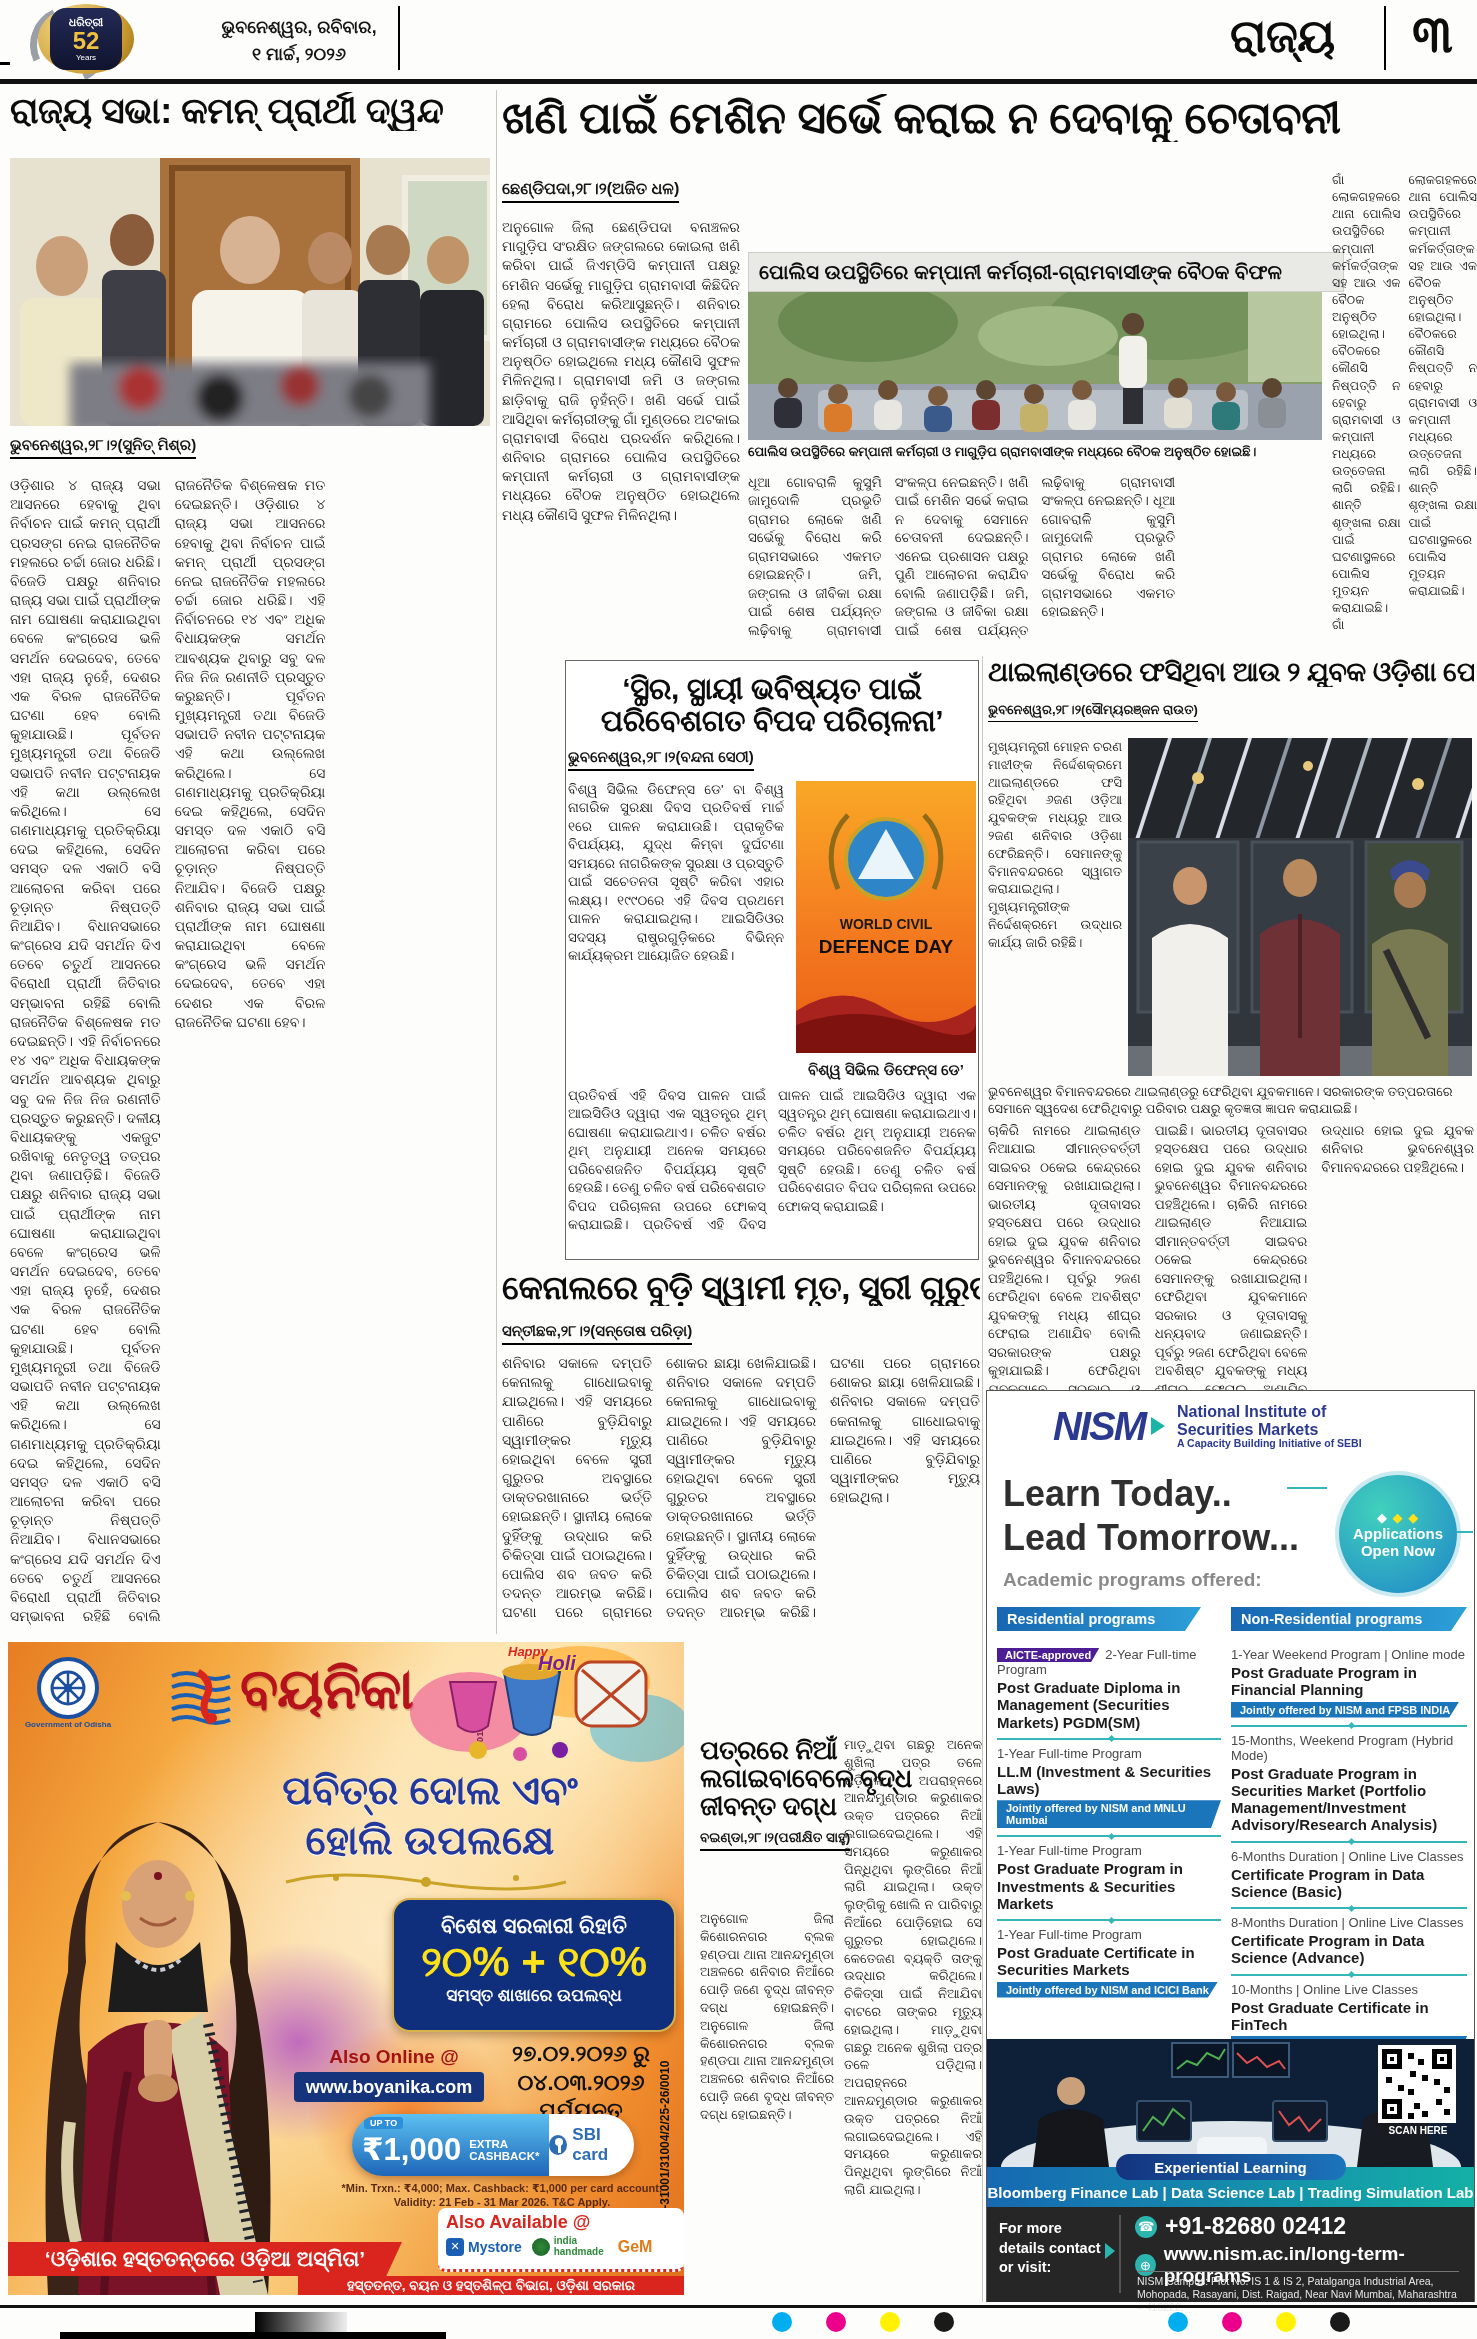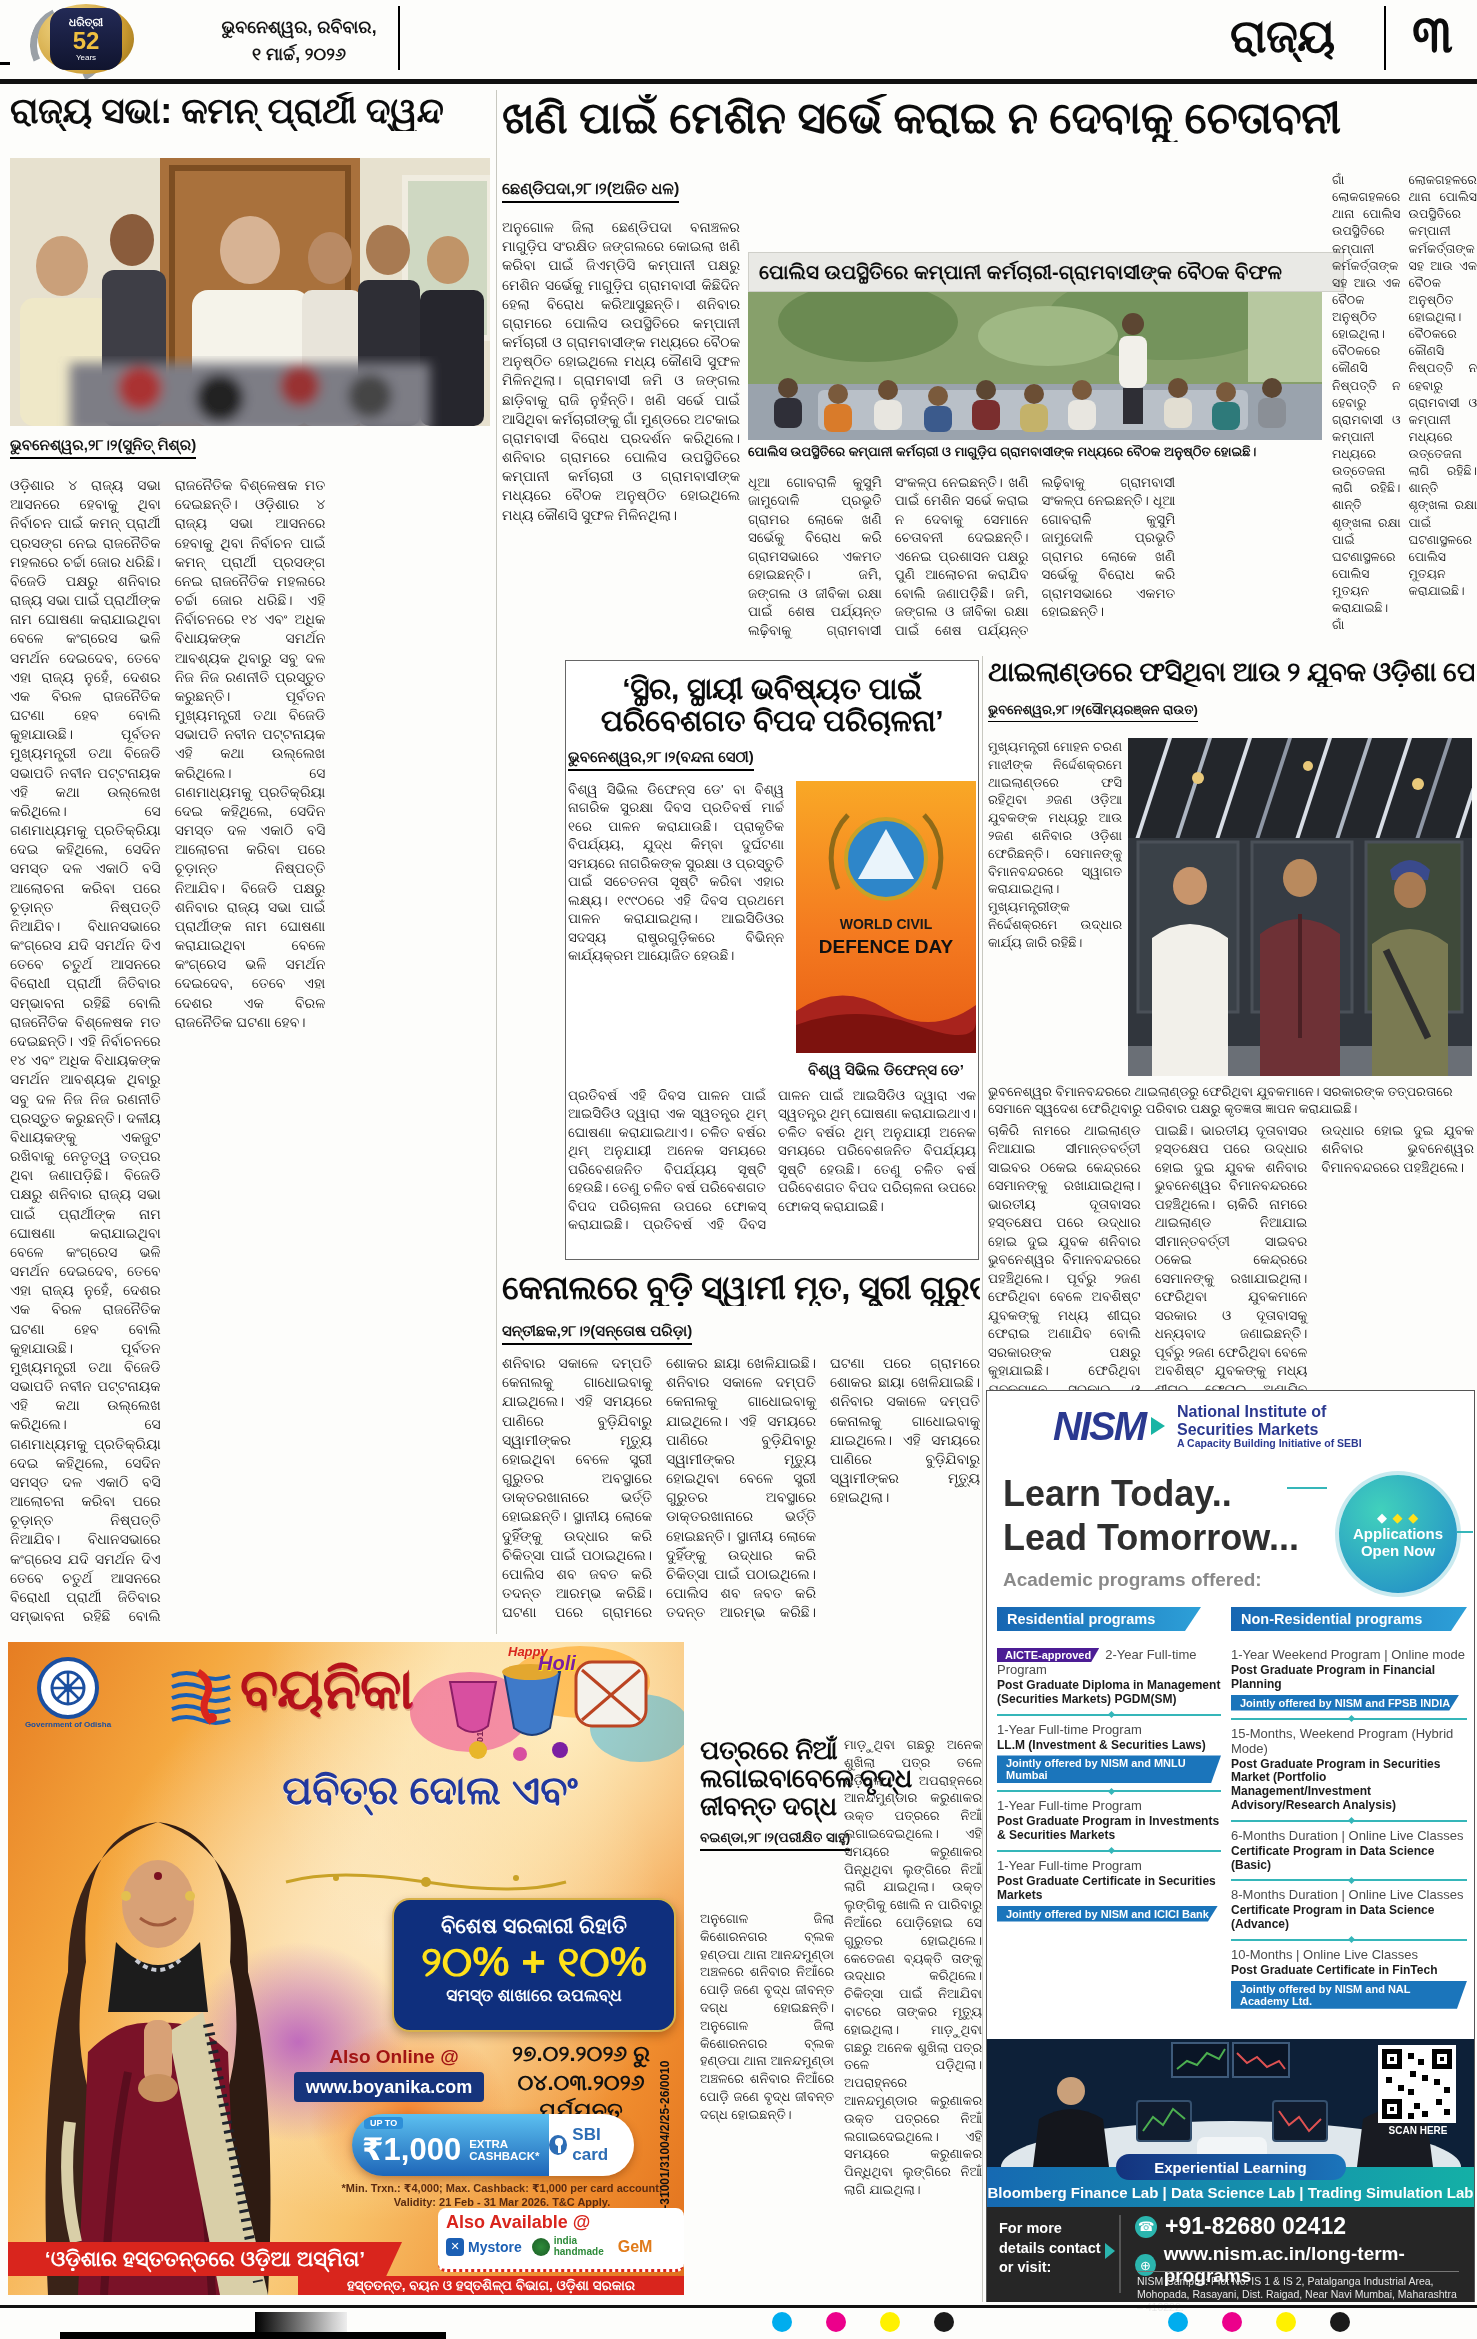--- a/index.html
+++ b/index.html
@@ -21,7 +21,7 @@
   .nism .ribbon{background:linear-gradient(90deg,#1766b2,#2da0d8);color:#fff;font-weight:700;font-size:14.5px;padding:4px 10px;clip-path:polygon(0 0,100% 0,calc(100% - 16px) 100%,0 100%);}
   .prog{margin-bottom:4px;}
   .prog .dur{font-size:13px;color:#4a4a4a;margin:6px 0 2px;}
-  .prog .ttl{font-size:12px;font-weight:800;color:#1c1c1c;line-height:1.15;}
+  .prog .ttl{font-size:15px;font-weight:800;color:#1c1c1c;line-height:1.15;}
   .joint{display:inline-block;background:#1b75bb;color:#fff;font-size:11px;font-weight:700;padding:2px 9px;margin-top:3px;clip-path:polygon(0 0,100% 0,calc(100% - 10px) 100%,0 100%);}
   .aicte{display:inline-block;background:#4c1d95;color:#fff;font-size:11px;font-weight:700;padding:1px 8px;margin-right:6px;clip-path:polygon(0 0,100% 0,calc(100% - 8px) 100%,0 100%);}
   .psep{border-top:2px solid #35b6b9;position:relative;margin:7px 0 3px;}

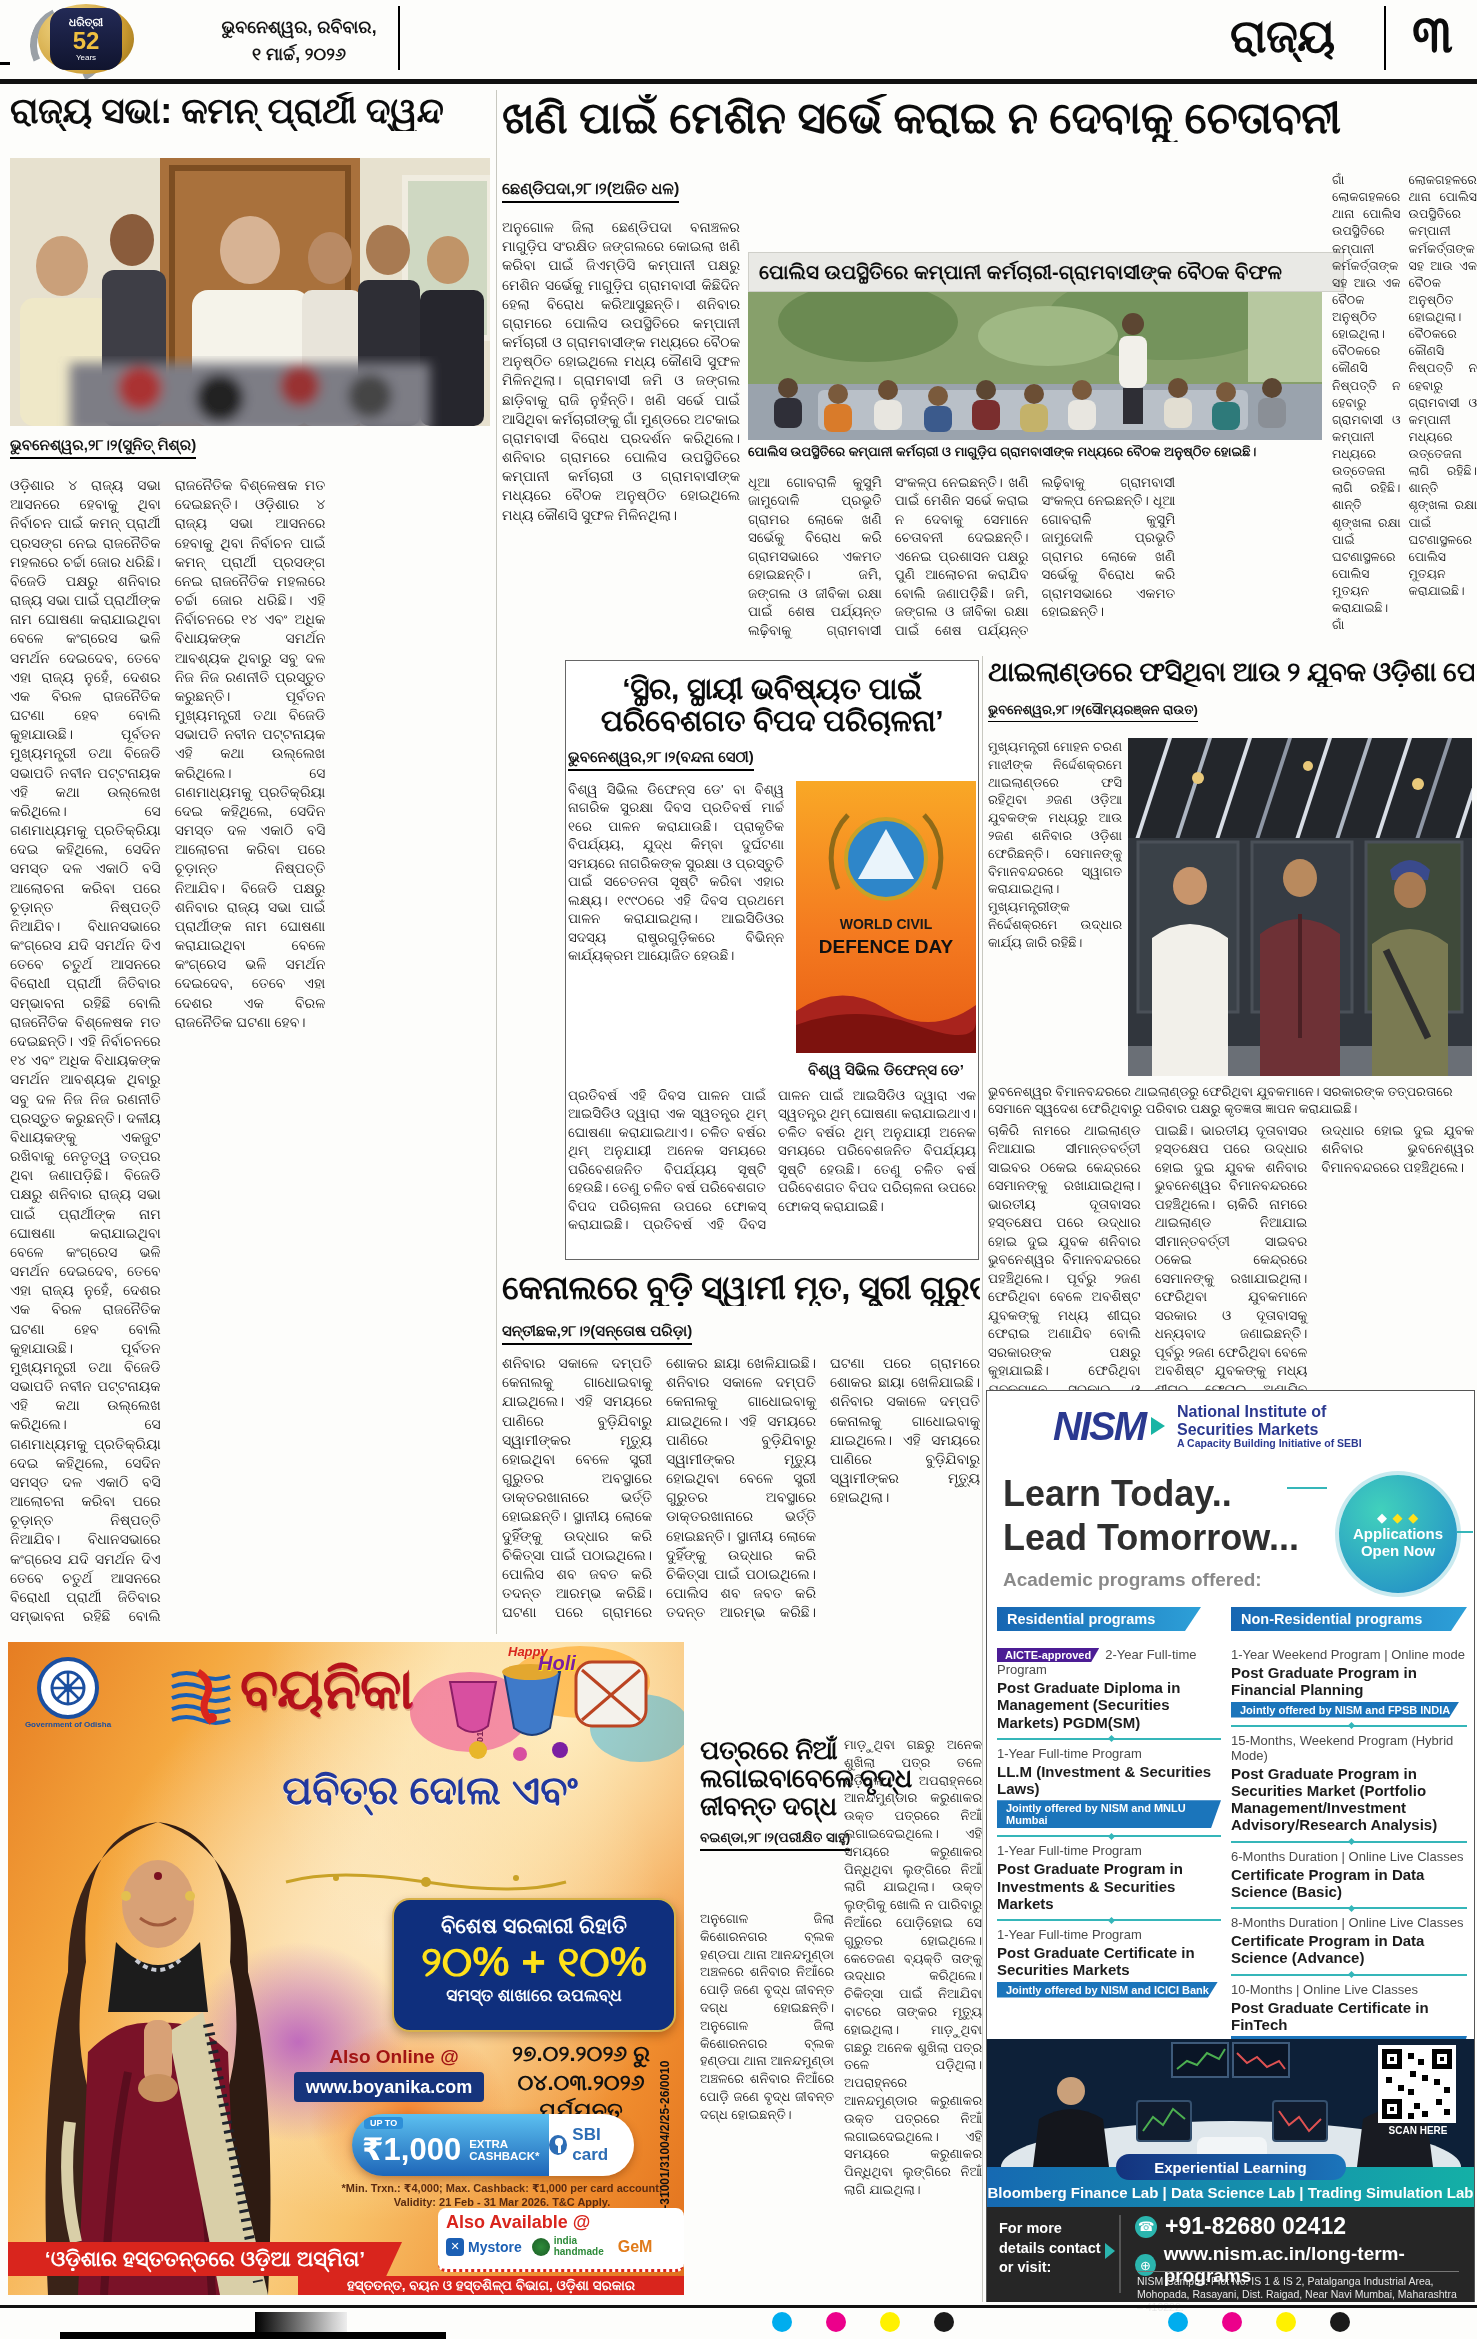--- a/index.html
+++ b/index.html
@@ -299,6 +299,7 @@
     </div>
 
     <div class="abs boy-occ" style="left:218px;top:126px;width:408px;">ପବିତ୍ର ଦୋଲ ଏବଂ</div>
+    <div class="abs boy-occ" style="left:218px;top:176px;width:408px;">ହୋଲି ଉପଲକ୍ଷେ</div>
     <div class="abs" style="left:268px;top:226px;width:300px;height:26px;">
       <svg width="300" height="26" viewBox="0 0 300 26">
           <path d="M10 14 Q60 0 150 14 T290 14" stroke="#c9a227" stroke-width="3" fill="none"></path>

